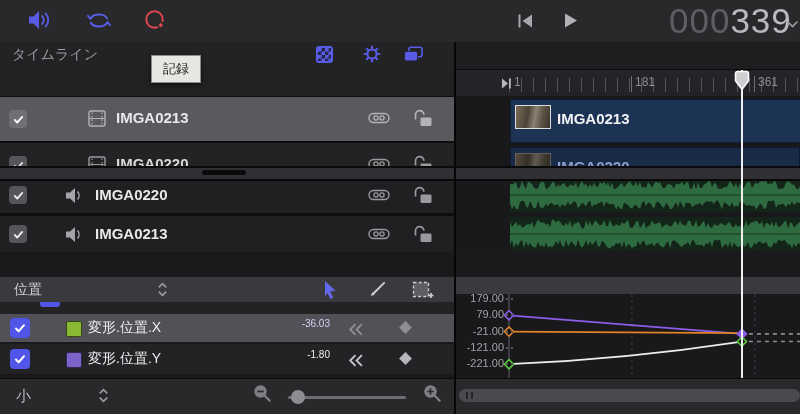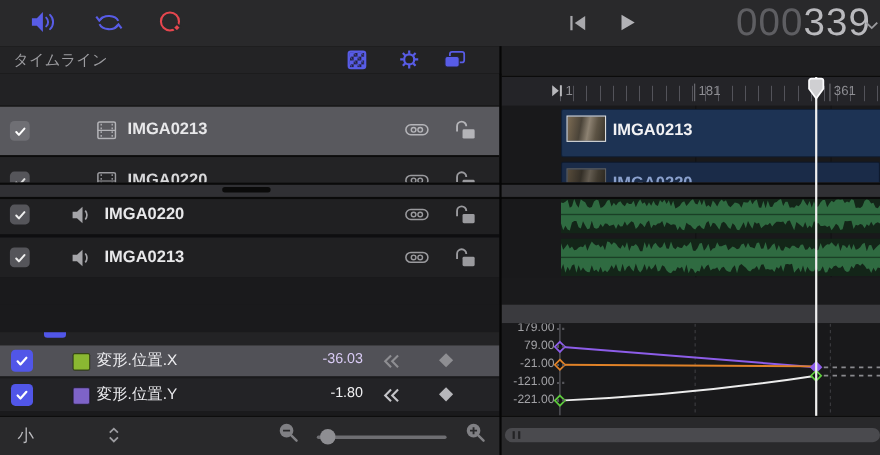--- a/index.html
+++ b/index.html
@@ -146,6 +146,9 @@
     </div>
   </div>
 
+  <div class="tooltip">
+      <span>記録</span>
+    </div>
 
   <div class="row" style="top:67px;height:29px;background:#222224;border-bottom:1px solid #0e0e0e;"></div>
 

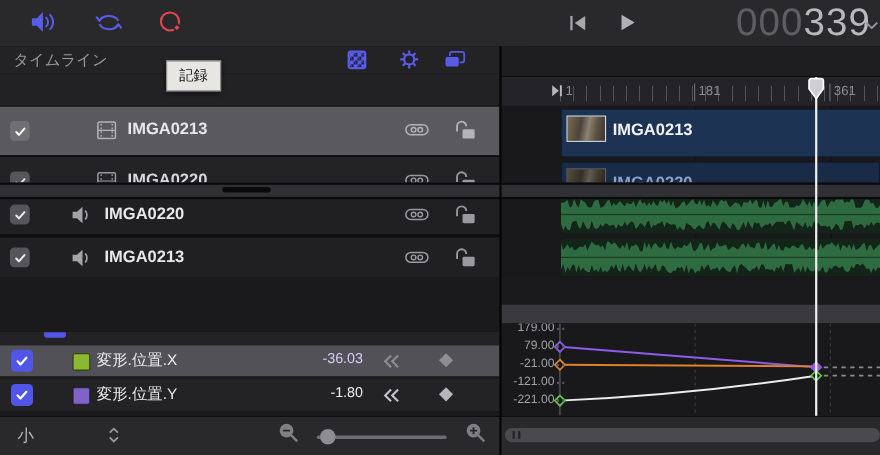--- a/index.html
+++ b/index.html
@@ -319,6 +319,31 @@
     <div class="pill"></div>
   </div>
 
+  <div class="posheader">
+    <span class="abs" style="left:14px;top:4px;font-size:14px;color:#d2d2d6;">位置</span>
+    <span class="abs" style="left:157px;top:4px;">
+      <svg width="11" height="17" viewBox="0 0 10 16">
+          <path d="M1.5 6L5 2.5 8.5 6M1.5 10L5 13.5 8.5 10" stroke="#9c9ca0" stroke-width="1.5" fill="none"></path>
+        </svg>
+    </span>
+    <span class="abs" style="left:322px;top:3px;">
+      <svg width="16" height="20" viewBox="0 0 16 20">
+          <path d="M3 1l10.5 9.8-5.4.7 3.1 6.1-2.7 1.4-3.1-6.1L3 16.5z" fill="#6468ea"></path>
+        </svg>
+    </span>
+    <span class="abs" style="left:368px;top:3px;">
+      <svg width="19" height="19" viewBox="0 0 20 20">
+          <path d="M5.5 14.5L17 3" stroke="#cfcfd3" stroke-width="2" stroke-linecap="round"></path>
+          <path d="M3 17l1.4-4.2L7.3 15z" fill="#cfcfd3"></path>
+        </svg>
+    </span>
+    <span class="abs" style="left:412px;top:3px;">
+      <svg width="22" height="20" viewBox="0 0 22 20">
+          <rect x="1.5" y="2.5" width="15" height="14" fill="#5e5e64" stroke="#cfcfd3" stroke-width="1.4" stroke-dasharray="3 2.2"></rect>
+          <path d="M16.5 15.5h5M19 13v5" stroke="#cfcfd3" stroke-width="1.7"></path>
+        </svg>
+    </span>
+  </div>
 
   <div class="row" style="top:302px;height:12px;background:#232325;">
     <div class="abs" style="left:40px;top:0;width:20px;height:5px;background:#5156e8;border-radius:0 0 3px 3px;"></div>

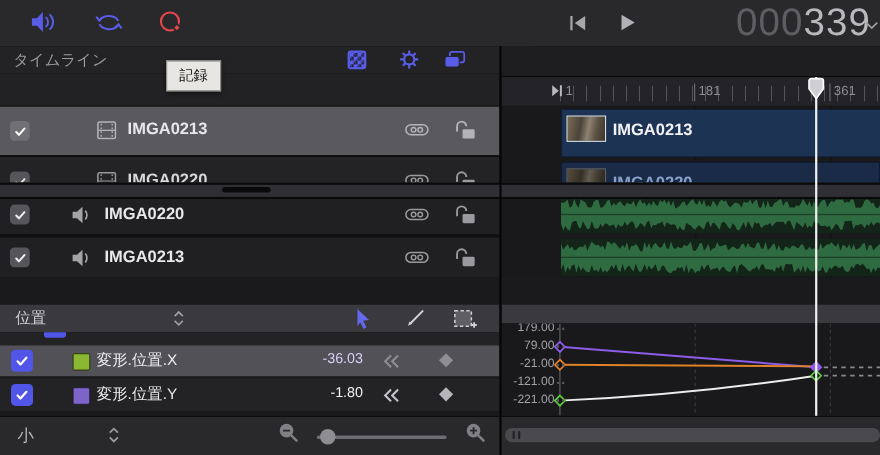--- a/index.html
+++ b/index.html
@@ -49,7 +49,7 @@
   .posheader{position:absolute;left:0;top:277px;width:454px;height:25px;background:#3a3a3e;border-bottom:1px solid #0c0c0c;}
   .param-swatch{position:absolute;width:14px;height:14px;border-radius:2px;border:1px solid rgba(0,0,0,.6);}
   .param-label{position:absolute;left:88px;font-size:14px;color:#ececef;}
-  .param-value{position:absolute;right:124px;font-size:13px;}
+  .param-value{position:absolute;right:124px;font-size:10px;}
   
   .footer{position:absolute;left:0;top:378px;width:800px;height:36px;background:#29292b;border-top:1px solid #0a0a0a;}
   .slider-track{position:absolute;left:288px;top:17px;width:118px;height:3px;border-radius:2px;background:#6e6e72;}

